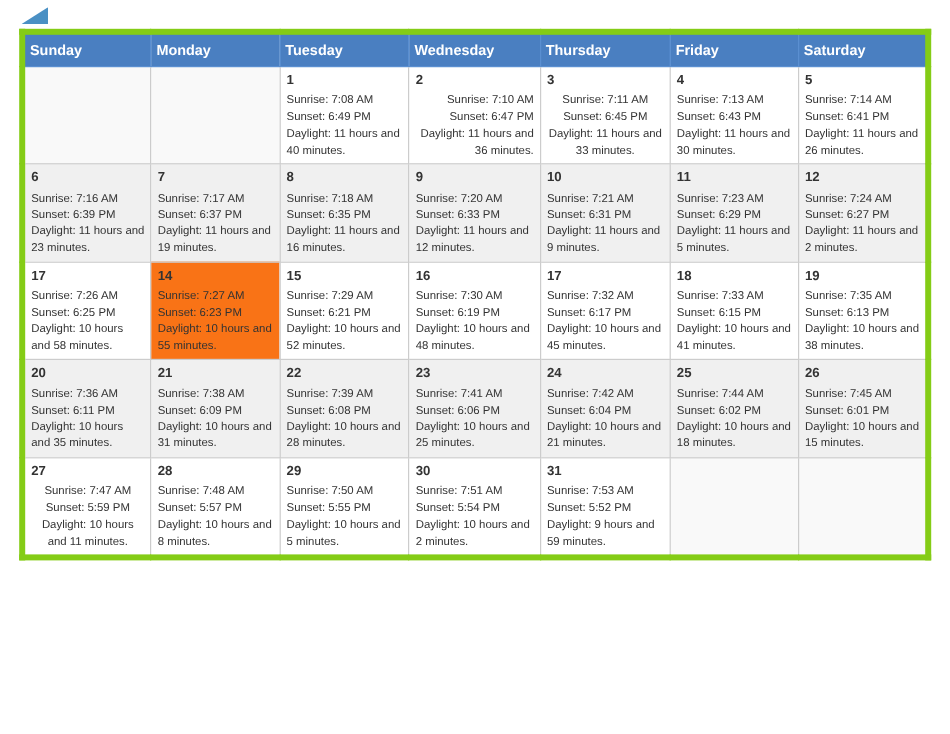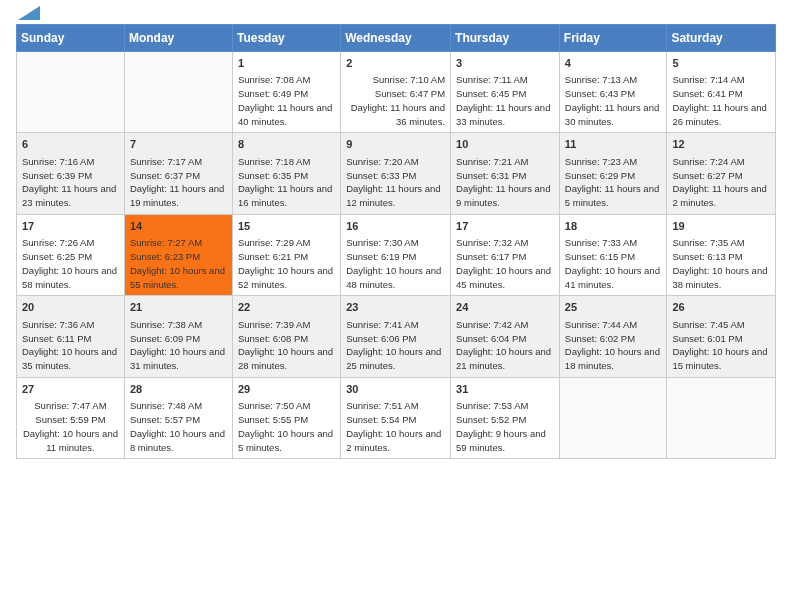--- a/index.html
+++ b/index.html
@@ -44,7 +44,7 @@
     .calendar {
       width: 100%;
       border-collapse: collapse;
-      border: 1px solid #84cc16;
+      border: 5px solid #84cc16;
     }
     .calendar th {
       background: #4a7fc1;

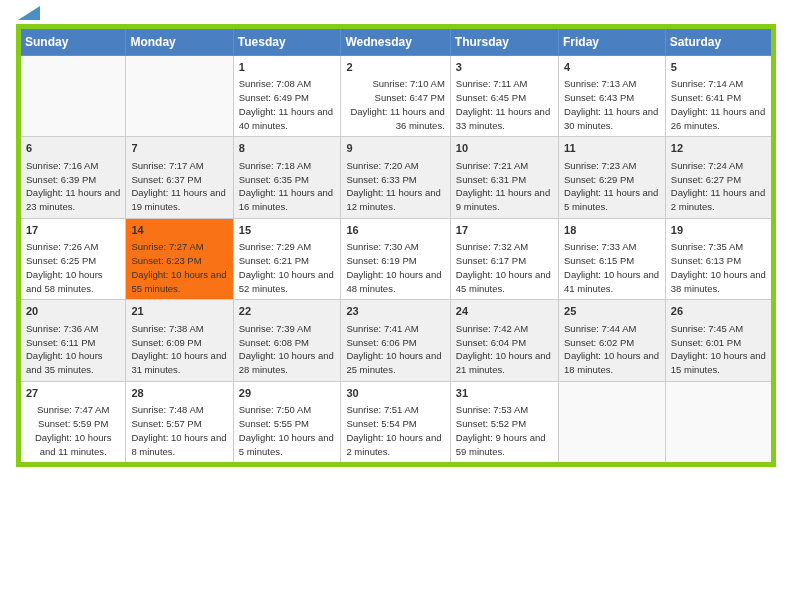--- a/index.html
+++ b/index.html
@@ -144,7 +144,7 @@
           </td>
           <td style="background: rgb(255, 255, 255);">
             <span class="day-num">3</span>
-            <div class="cell-content" style="white-space: pre-line;">Sunrise: 7:11 AM
+            <div class="cell-content" style="white-space: pre-line; text-align: center;">Sunrise: 7:11 AM
 Sunset: 6:45 PM
 Daylight: 11 hours and 33 minutes.</div>
           </td>

